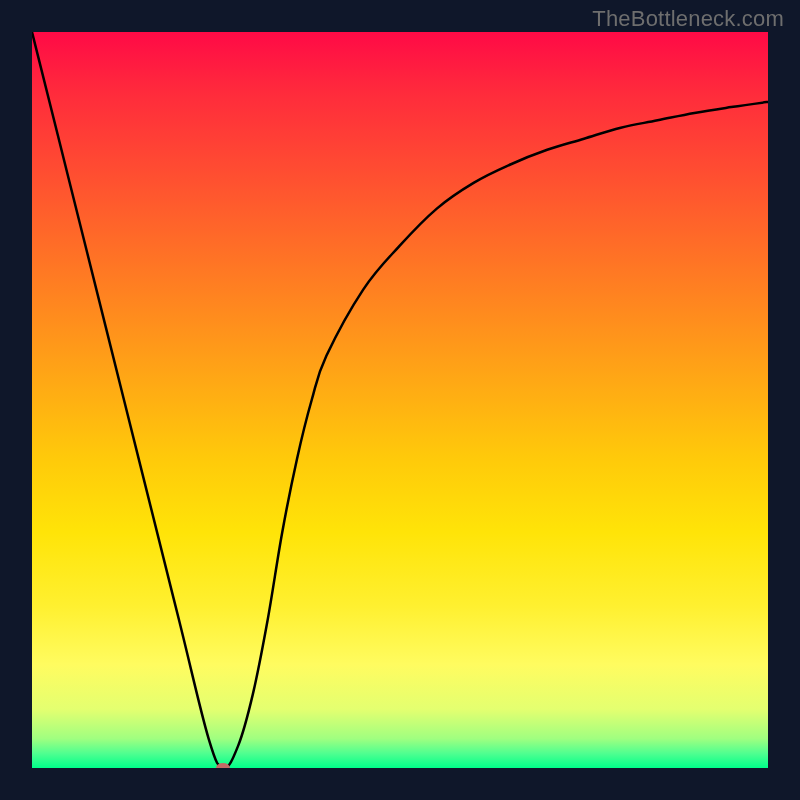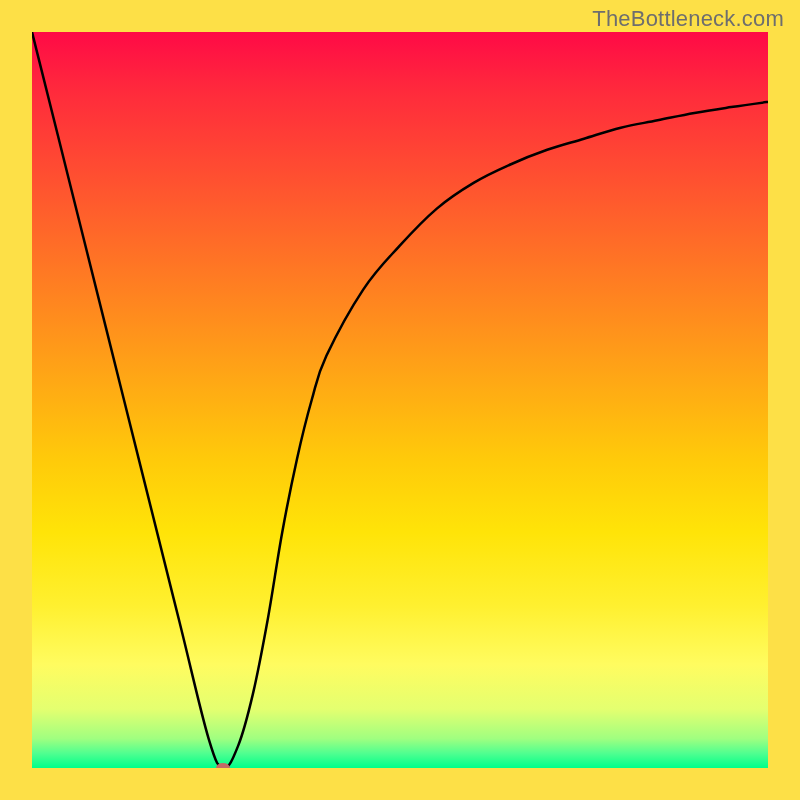--- a/index.html
+++ b/index.html
@@ -14,7 +14,7 @@
     position: relative;
     width: 800px;
     height: 800px;
-    background: #fde047;
+    background: #0f172a;
   }
   .plot-area {
     position: absolute;

